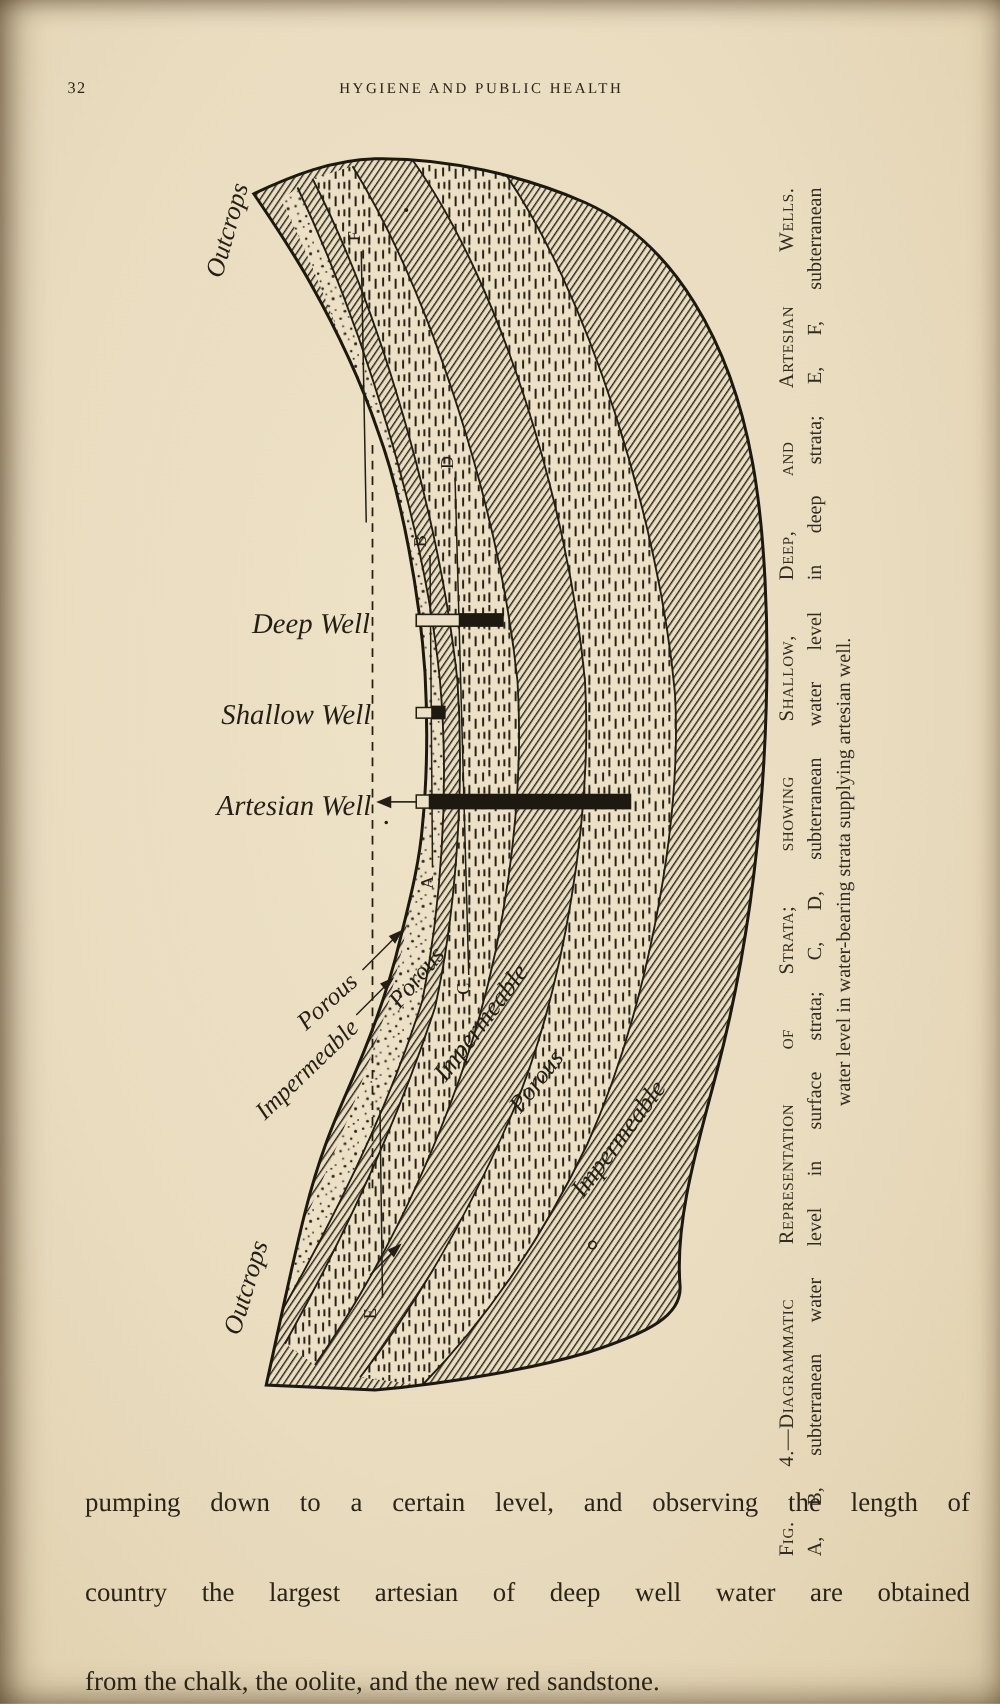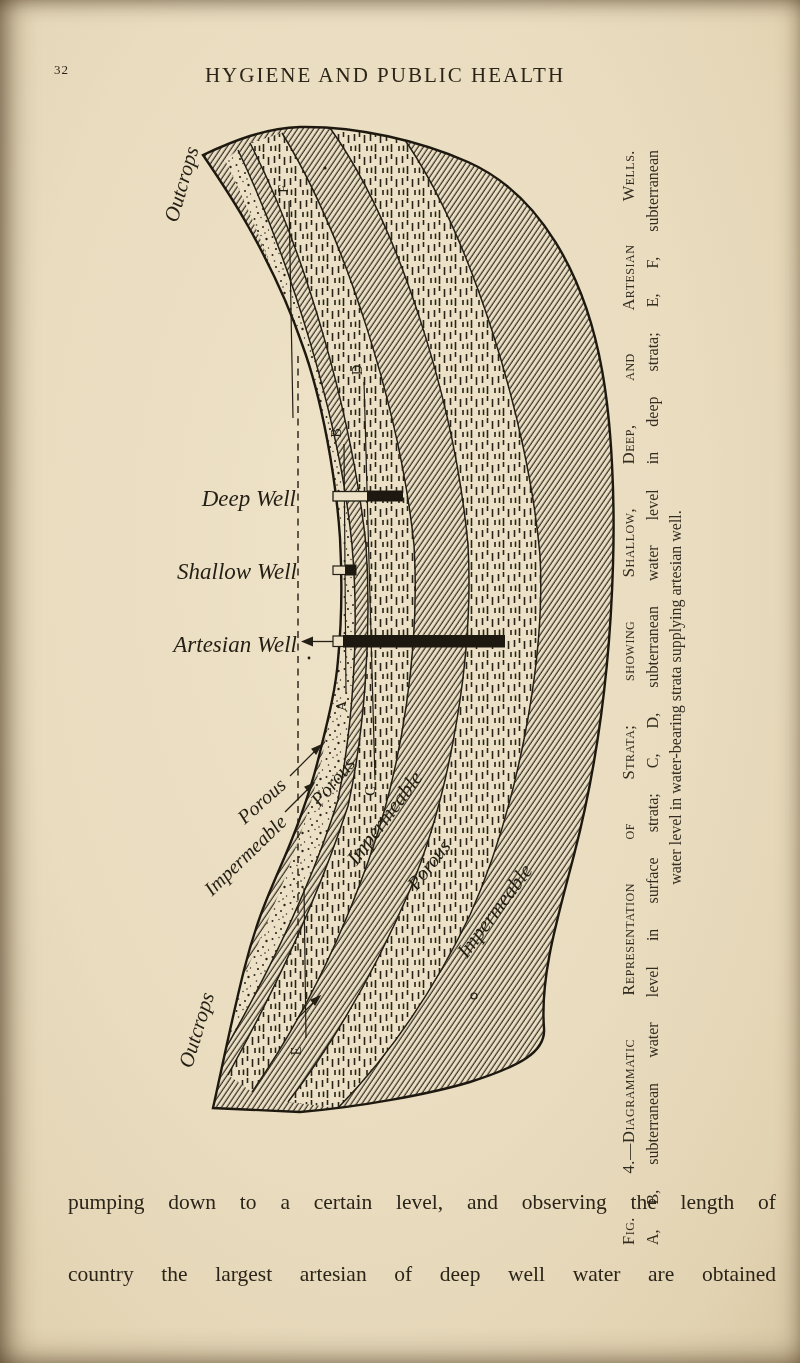--- a/index.html
+++ b/index.html
@@ -13,7 +13,7 @@
                    inset 0 -18px 30px -16px rgba(60,40,15,.45);}
   .header-row{position:absolute;top:60px;left:0;width:770px;height:28px;}
   .page-number{position:absolute;left:54px;top:2px;font-size:13px;letter-spacing:1px;color:#2b2418;}
-  .running-title{position:absolute;left:0;right:0;top:3px;text-align:center;font-size:21px;
+  .running-title{position:absolute;left:0;right:0;top:3px;text-align:center;font-size:12px;
                  letter-spacing:2px;color:#2b2418;}
   .fig-svg{position:absolute;left:0;top:0;}
   .caption-rot{position:absolute;left:616px;top:1245px;width:1095px;transform:rotate(-90deg);

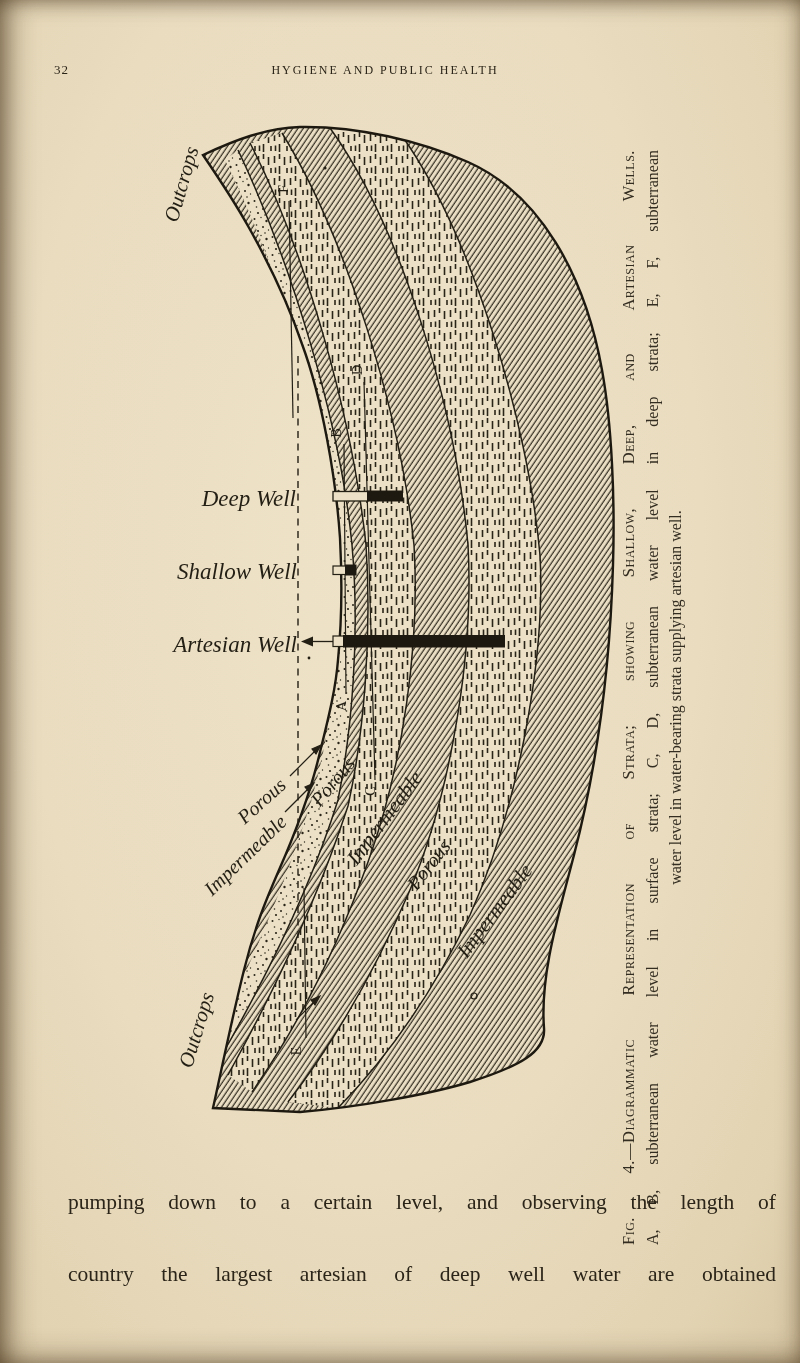--- a/index.html
+++ b/index.html
@@ -184,6 +184,7 @@
   <div class="body-text">
     <div class="body-line just">pumping down to a certain level, and observing the length of</div>
     <div class="body-line just">country the largest artesian of deep well water are obtained</div>
+    <div class="body-line">from the chalk, the oolite, and the new red sandstone.</div>
   </div>
 
 </div>

